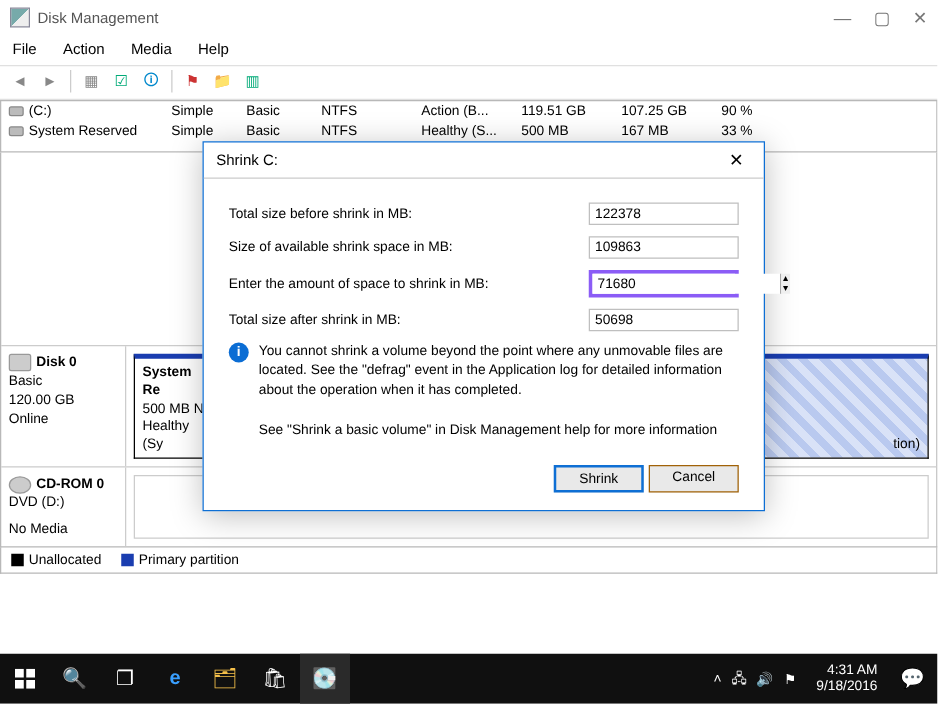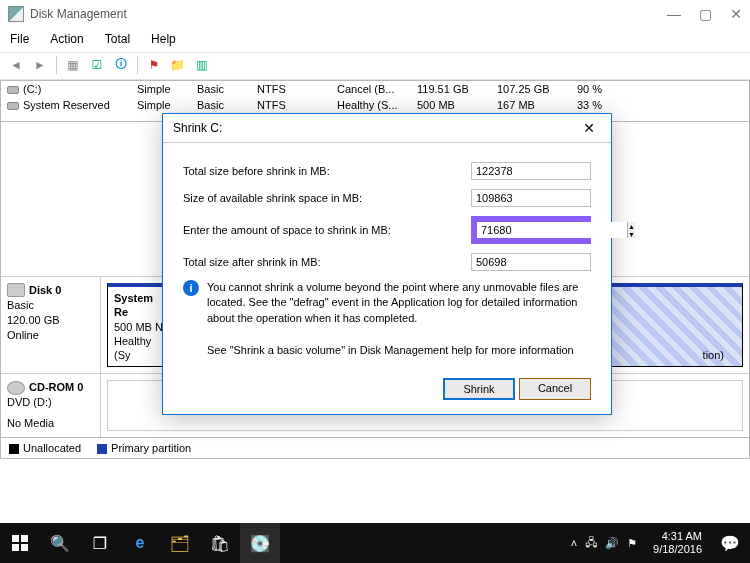--- a/index.html
+++ b/index.html
@@ -257,7 +257,7 @@
 <div class="menubar">
   <span>File</span>
   <span>Action</span>
-  <span>Total</span>
+  <span>Media</span>
   <span>Help</span>
 </div>
 

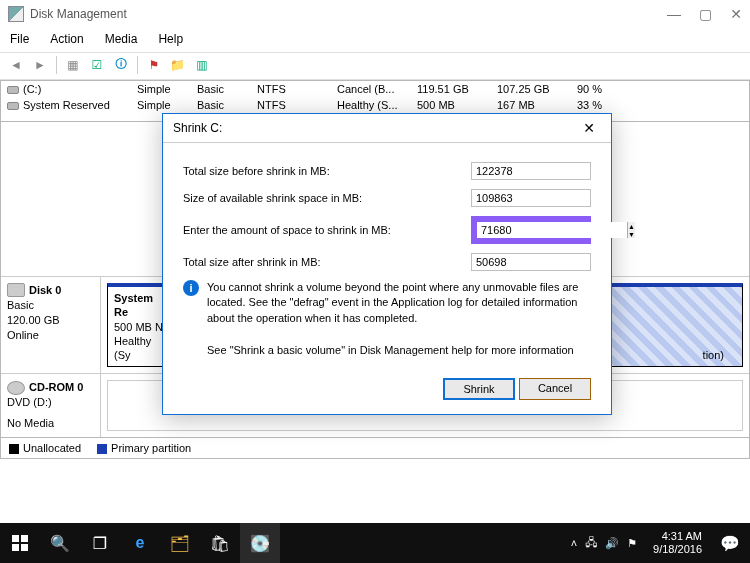--- a/index.html
+++ b/index.html
@@ -281,7 +281,7 @@
       <div>Simple</div>
       <div>Basic</div>
       <div>NTFS</div>
-      <div>Cancel (B...</div>
+      <div>Action (B...</div>
       <div>119.51 GB</div>
       <div>107.25 GB</div>
       <div>90 %</div>

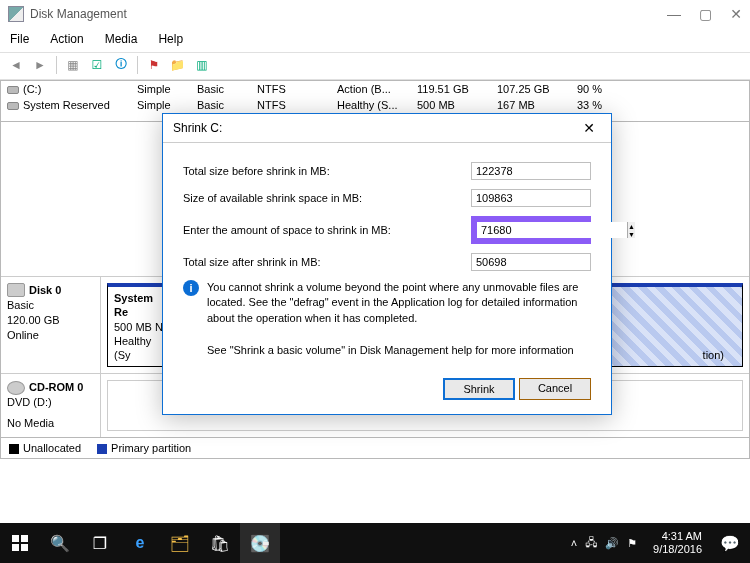--- a/index.html
+++ b/index.html
@@ -201,7 +201,7 @@
   .dlg-row .spin {
     width: 120px;
     display: flex;
-    border: 6px solid #8b5cf6;
+    border: 3px solid #8b5cf6;
   }
   .dlg-row .spin input {
     flex:1; border:none; outline:none; font-size:11px; padding:2px 4px;

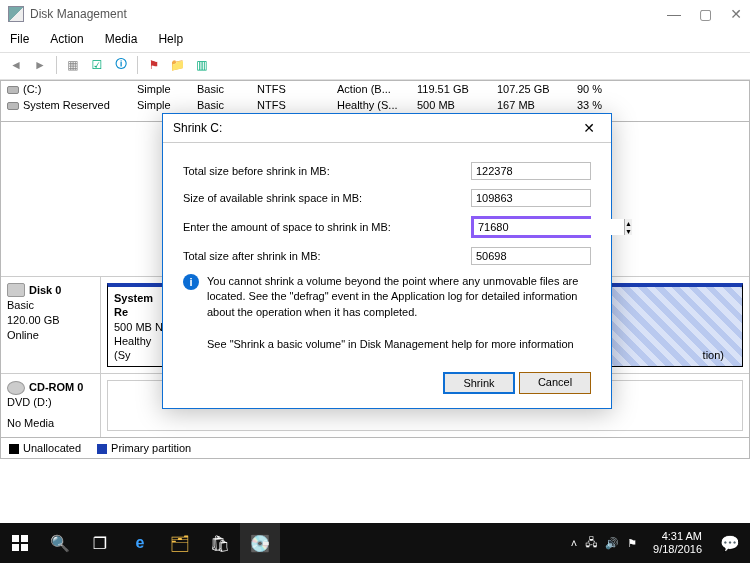--- a/index.html
+++ b/index.html
@@ -319,7 +319,7 @@
         <span>Healthy (Sy</span>
       </div>
       <div class="part hatched" style="flex:1; position:relative;">
-        <div style="position:absolute; right:18px; bottom:4px;">tion)</div>
+        <div style="position:absolute; right:6px; bottom:4px;">tion)</div>
       </div>
     </div>
   </div>

